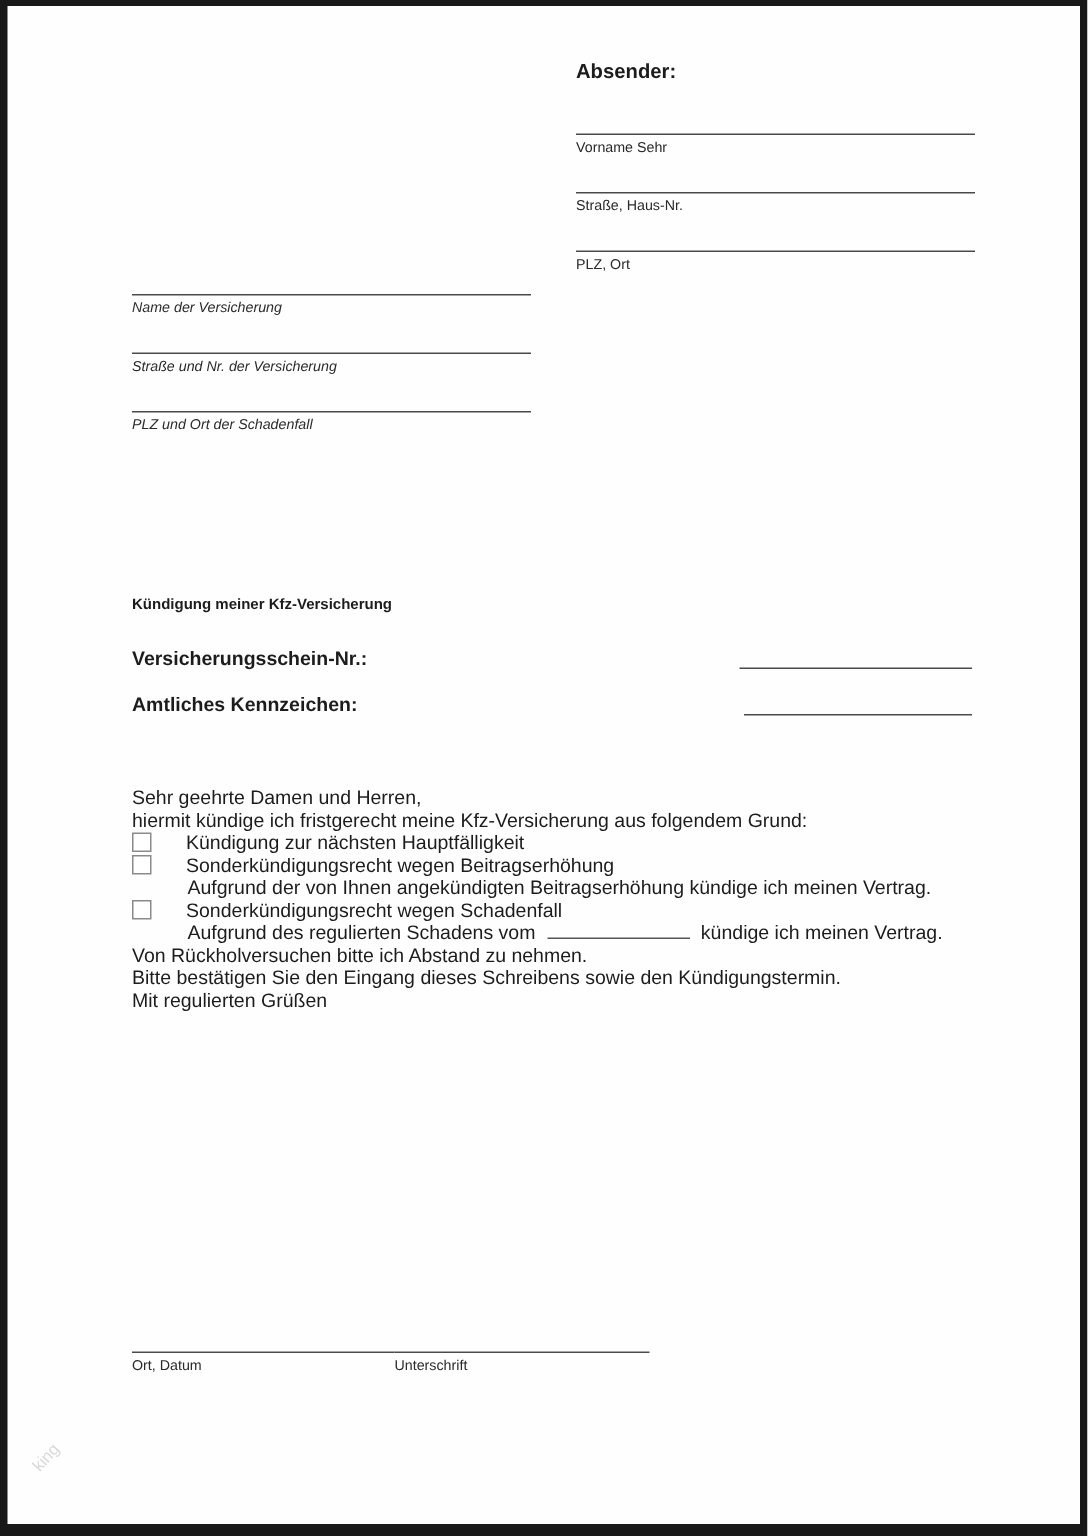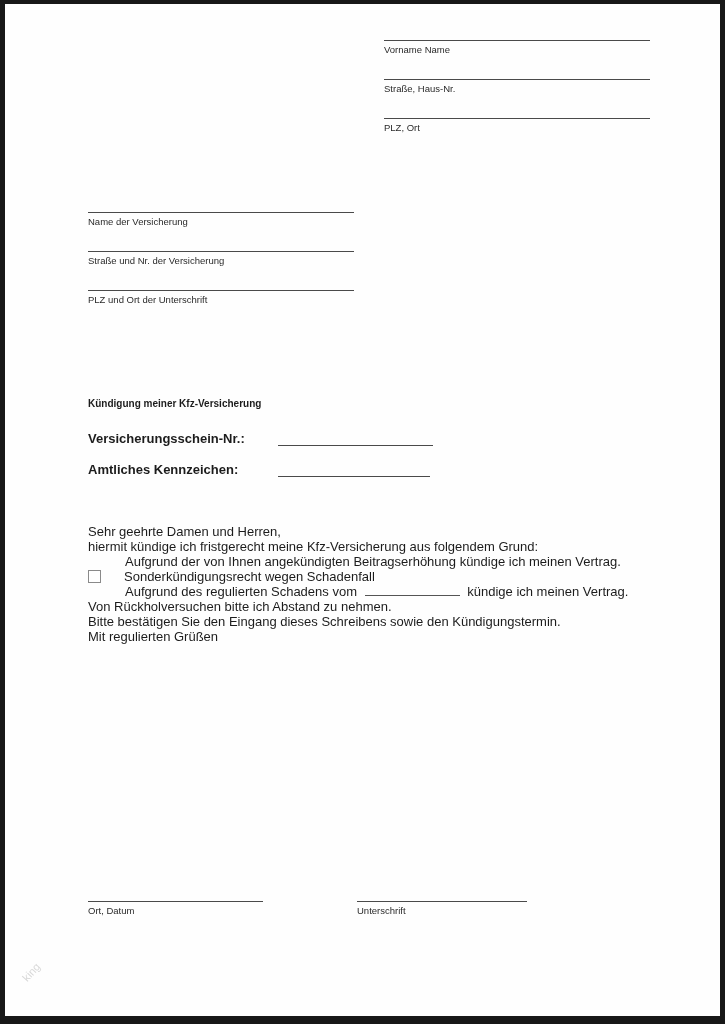--- a/index.html
+++ b/index.html
@@ -60,6 +60,7 @@
 <div class="page">
 
   <div class="abs" style="left:379px; top:36px; width:266px;">
+    <div class="sender-title">Absender:</div>
 
     <div class="field">
       <div class="line"></div>

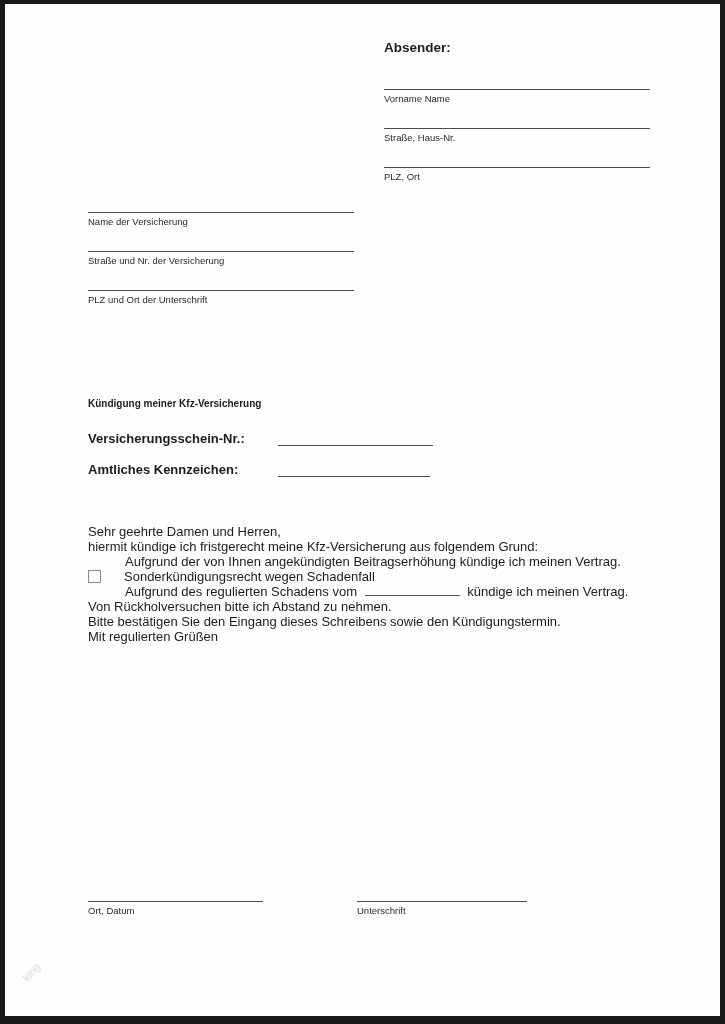--- a/index.html
+++ b/index.html
@@ -64,7 +64,7 @@
 
     <div class="field">
       <div class="line"></div>
-      <div class="flabel">Vorname Name</div>
+      <div class="flabel">Vorname Sehr</div>
     </div>
     <div class="field">
       <div class="line"></div>

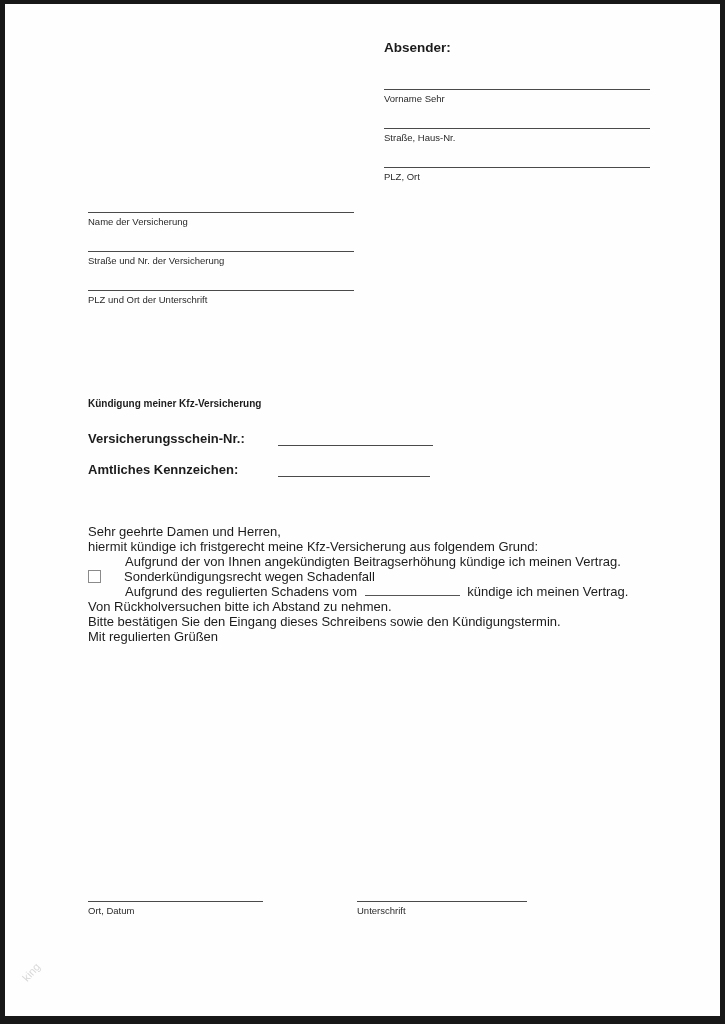--- a/index.html
+++ b/index.html
@@ -76,7 +76,7 @@
     </div>
   </div>
 
-  <div class="abs" style="left:83px; top:208px; width:266px;">
+  <div class="abs" style="left:83px; top:192px; width:266px;font-style:italic;">
     <div class="field">
       <div class="line"></div>
       <div class="flabel">Name der Versicherung</div>

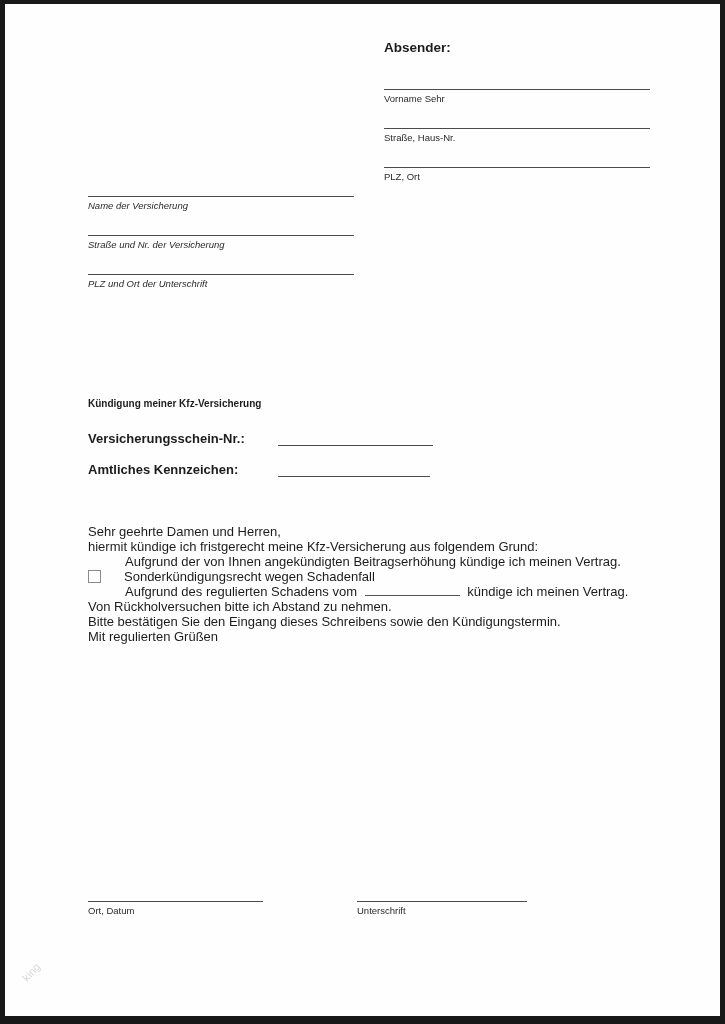--- a/index.html
+++ b/index.html
@@ -87,7 +87,7 @@
     </div>
     <div class="field">
       <div class="line"></div>
-      <div class="flabel">PLZ und Ort der Unterschrift</div>
+      <div class="flabel">PLZ und Ort der Schadenfall</div>
     </div>
   </div>
 

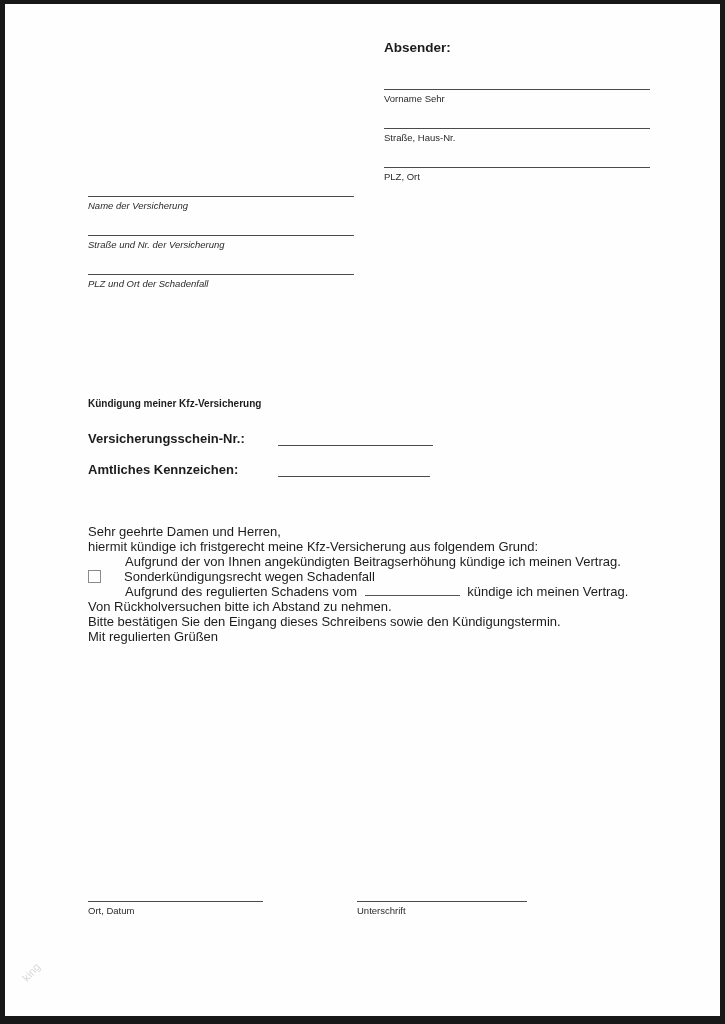--- a/index.html
+++ b/index.html
@@ -26,7 +26,7 @@
 
   
   .subject-heading { font-size:10px; font-weight:bold; margin-bottom:19px; }
-  .subject-row { display:flex; align-items:flex-end; margin-bottom:13px; height:18px; }
+  .subject-row { display:flex; align-items:flex-end; margin-bottom:13px; height:18px;justify-content:space-between; }
   .subject-row .slabel { font-size:13px; font-weight:bold; width:190px; }
   .subject-row .sblank { display:inline-block; border-bottom:1px solid #4a4a4a; height:14px; }
   .sblank-w1 { width:155px; }

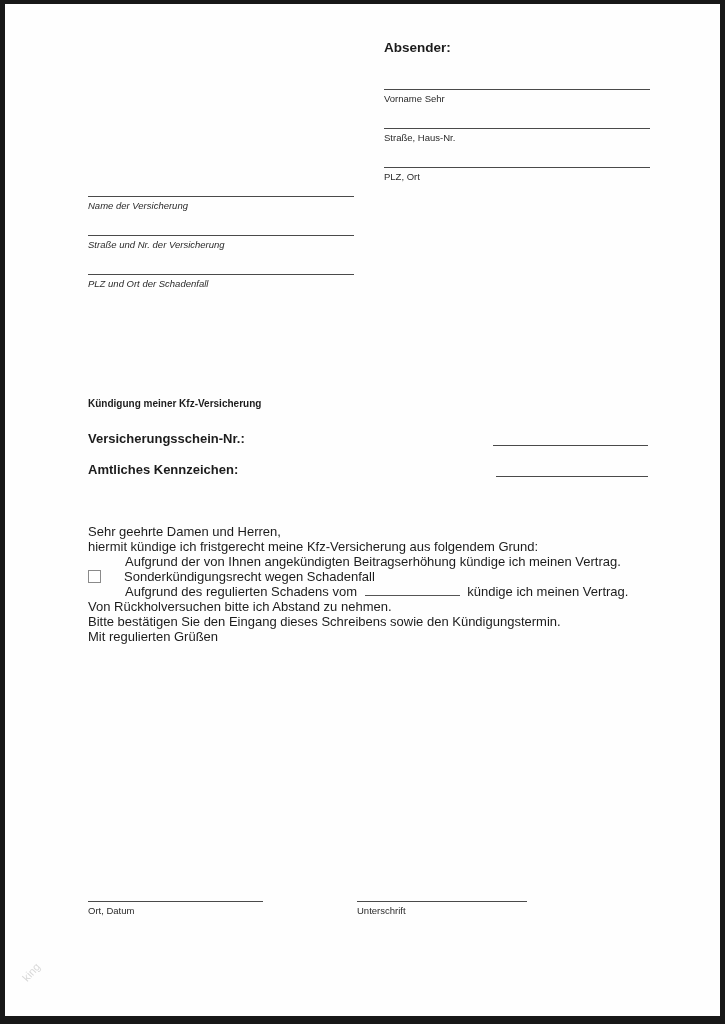--- a/index.html
+++ b/index.html
@@ -108,6 +108,10 @@
     <p>Sehr geehrte Damen und Herren,</p>
     <p>hiermit kündige ich fristgerecht meine Kfz-Versicherung aus folgendem Grund:</p>
 
+    <div class="cb-row">
+      <span class="cb"></span>
+      <span class="cb-label">Kündigung zur nächsten Hauptfälligkeit</span>
+    </div>
 
 
     <p class="note">Aufgrund der von Ihnen angekündigten Beitragserhöhung kündige ich meinen Vertrag.</p>

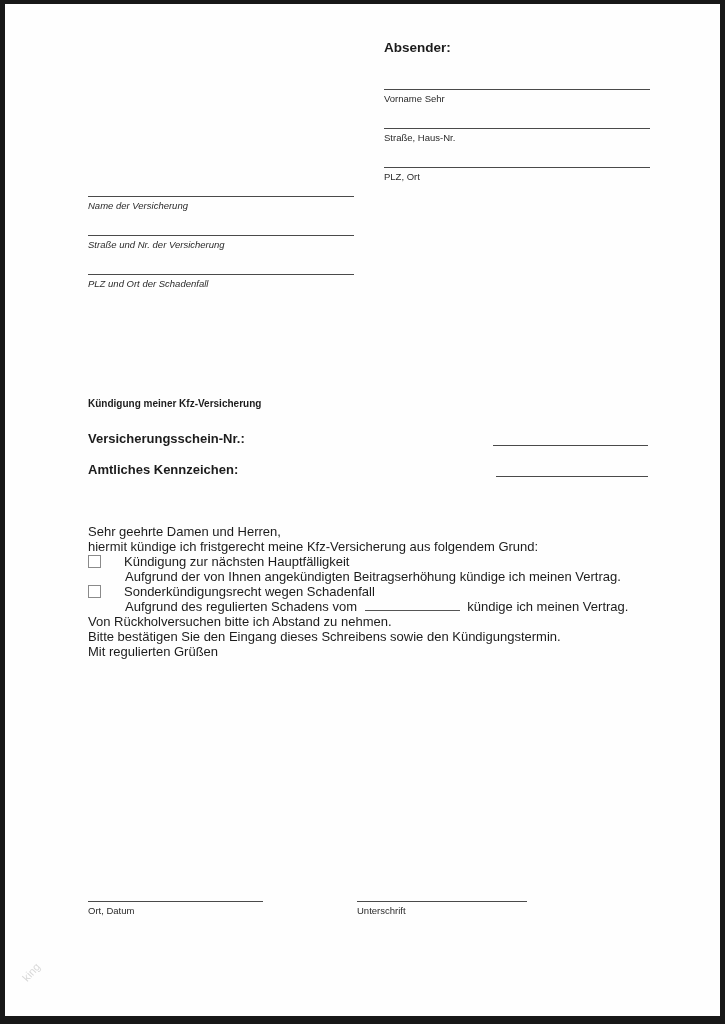--- a/index.html
+++ b/index.html
@@ -113,6 +113,10 @@
       <span class="cb-label">Kündigung zur nächsten Hauptfälligkeit</span>
     </div>
 
+    <div class="cb-row">
+      <span class="cb"></span>
+      <span class="cb-label">Sonderkündigungsrecht wegen Beitragserhöhung</span>
+    </div>
 
     <p class="note">Aufgrund der von Ihnen angekündigten Beitragserhöhung kündige ich meinen Vertrag.</p>
 

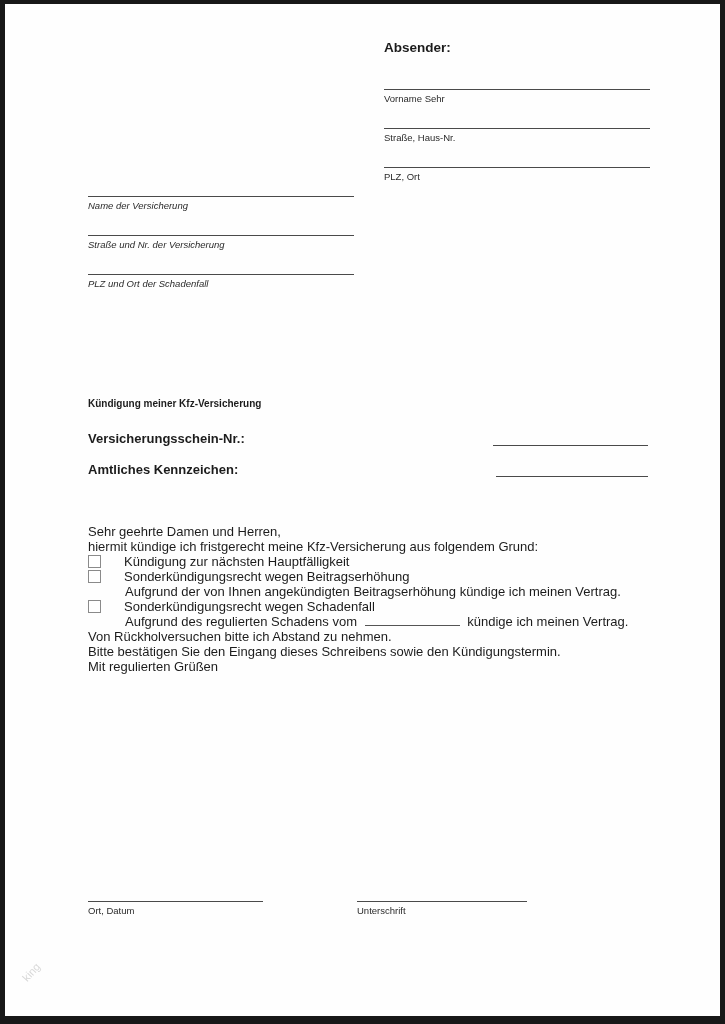--- a/index.html
+++ b/index.html
@@ -41,7 +41,7 @@
   .inline-blank { display:inline-block; width:95px; border-bottom:1px solid #555; height:12px; margin:0 4px; vertical-align:baseline; }
 
   
-  .sig-block { display:flex; column-gap:94px; }
+  .sig-block { display:flex; }
   .sig-col .line { border-top:1px solid #4a4a4a; }
   .sig-col .flabel { font-size:9.5px; color:#2a2a2a; margin-top:3px; }
   .sig-col-left { width:175px; }

